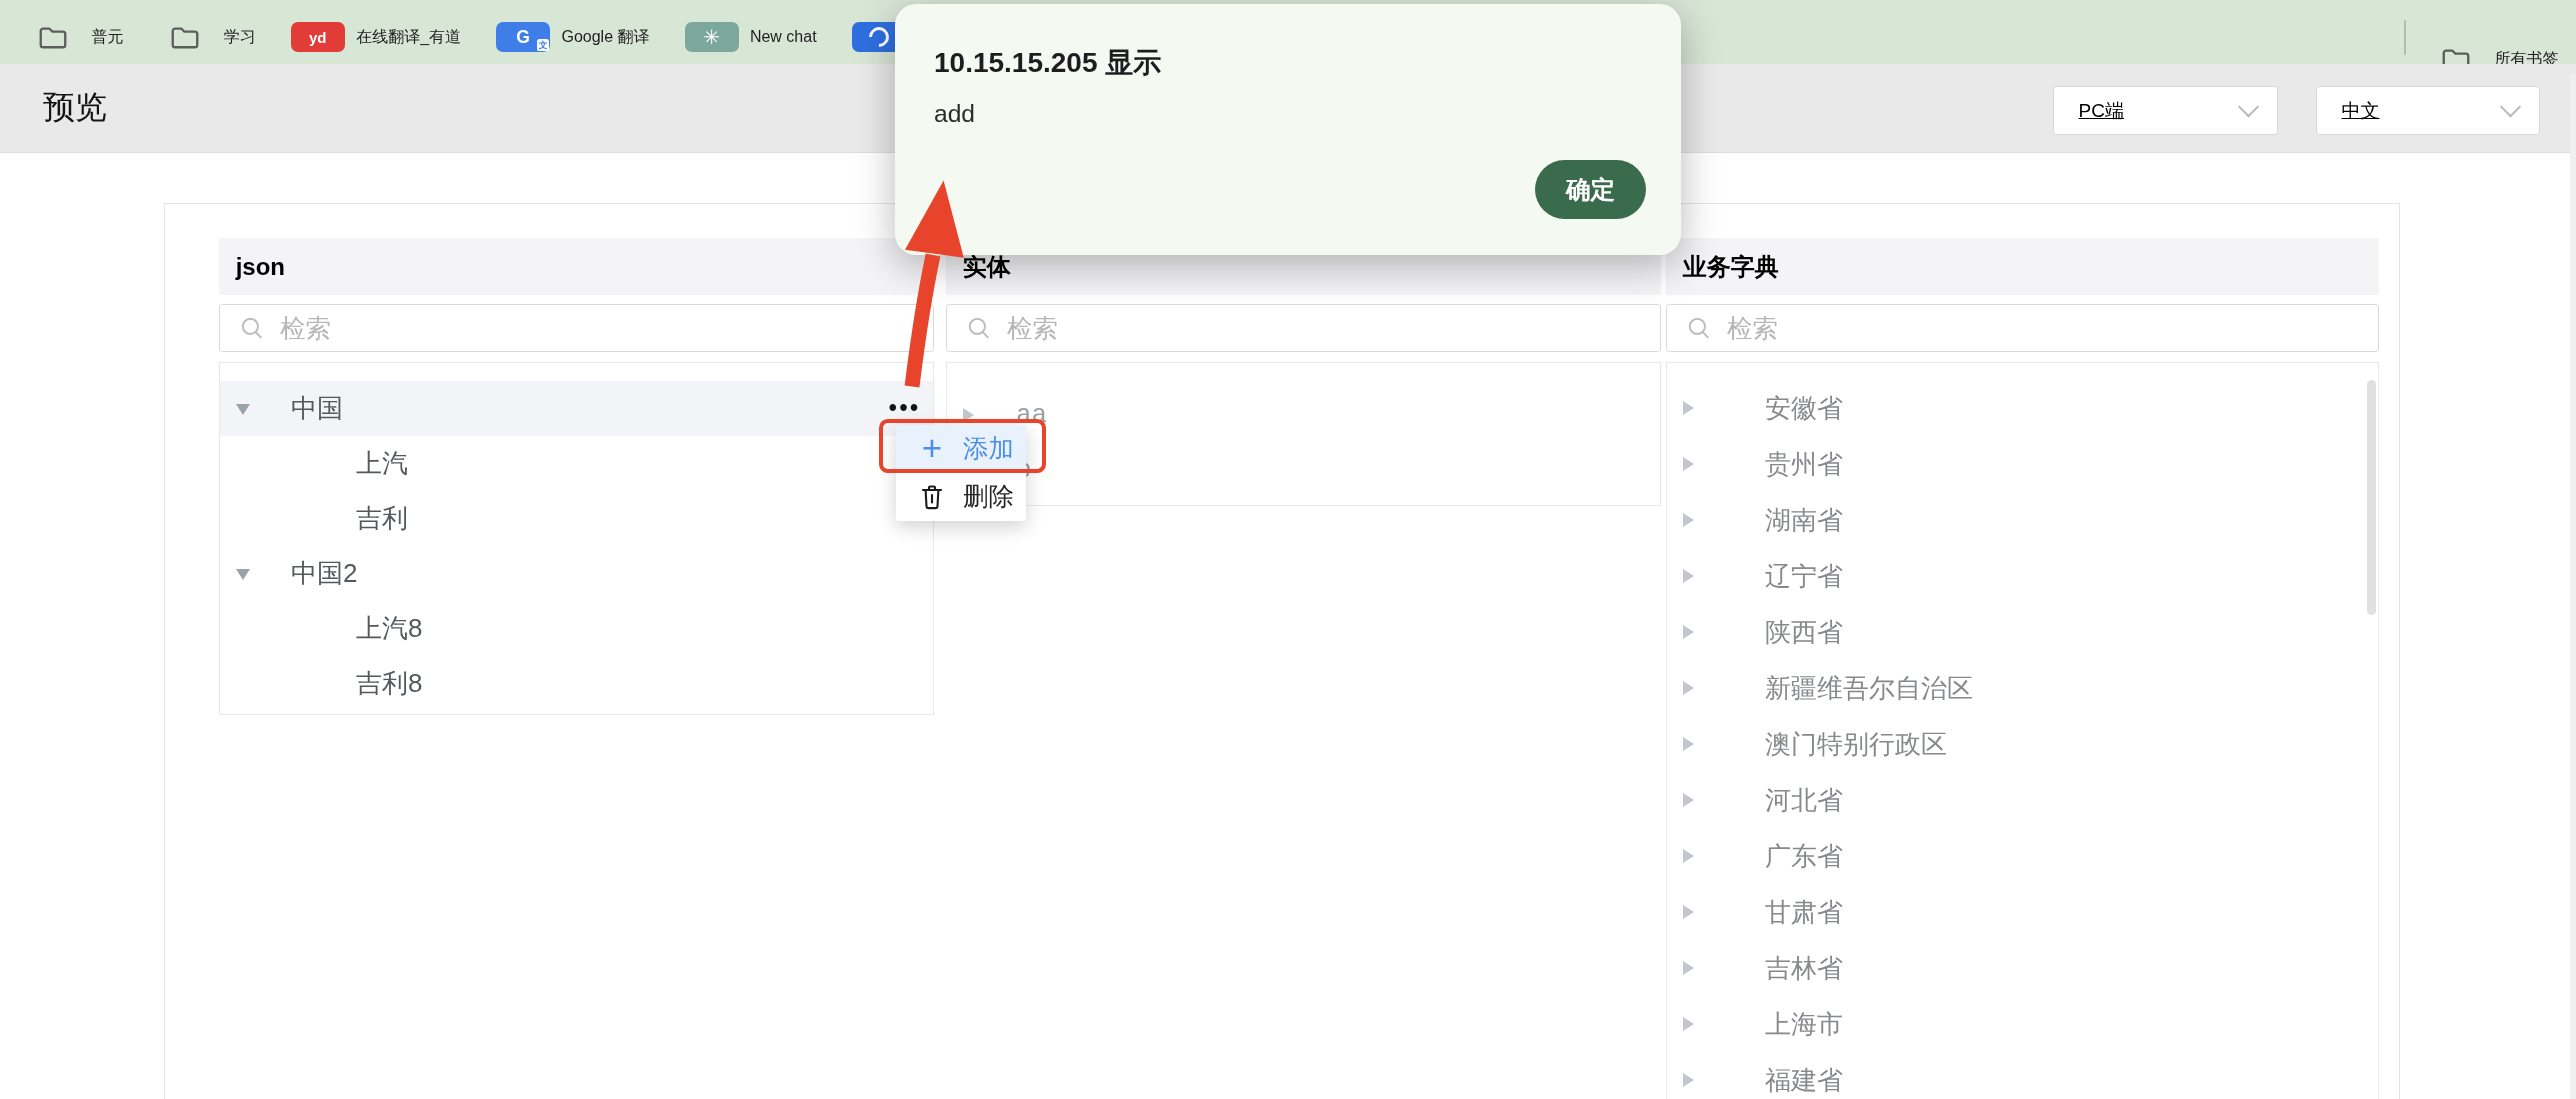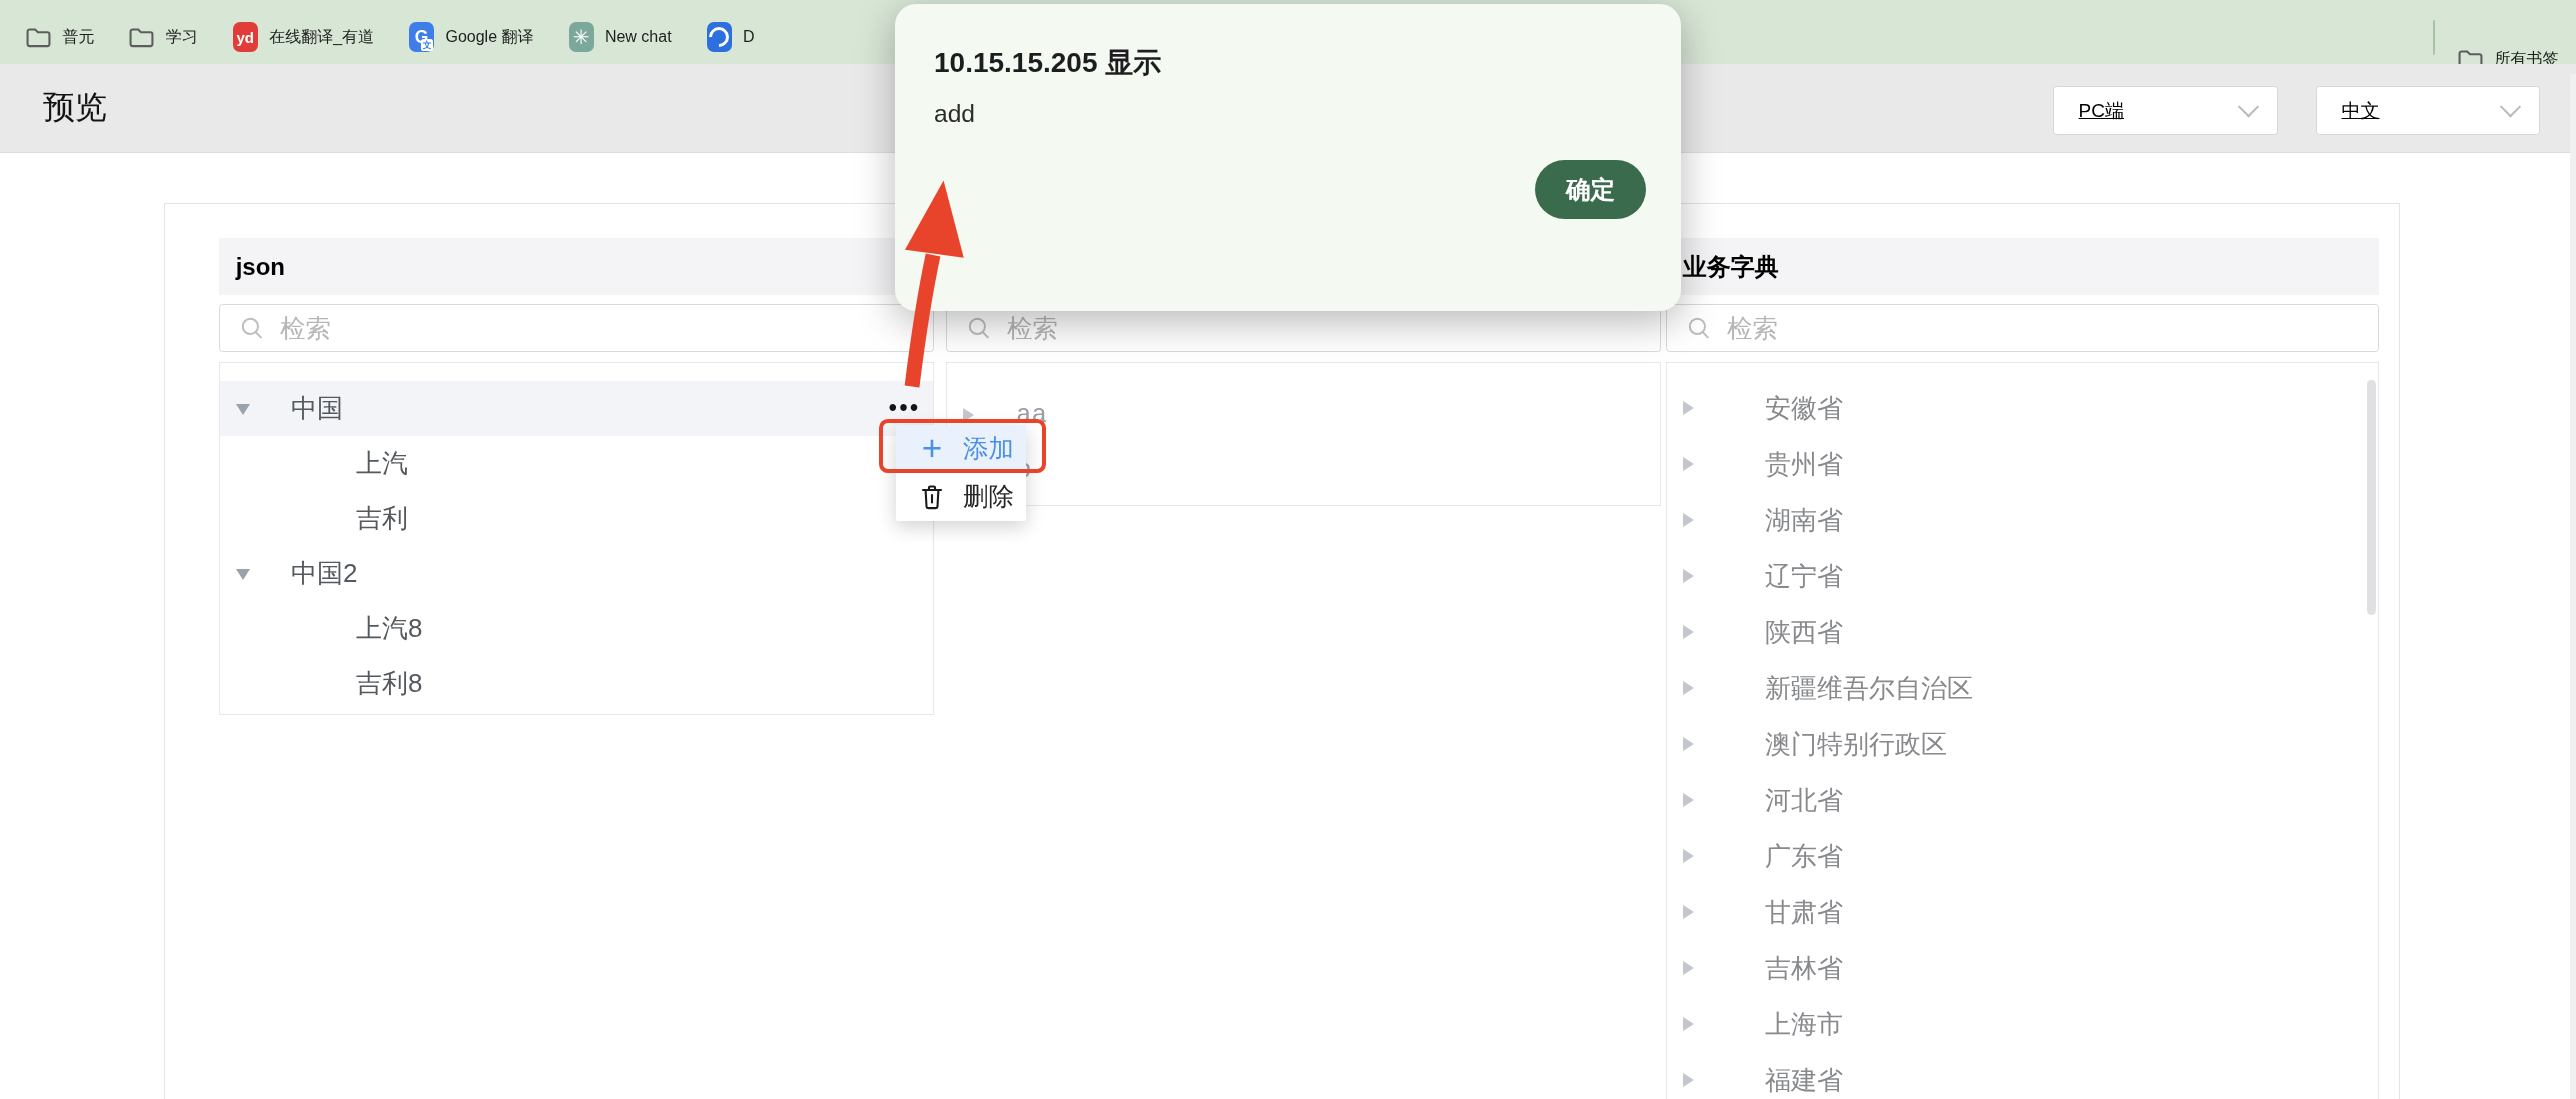--- a/index.html
+++ b/index.html
@@ -16,7 +16,7 @@
   .bm-items{display:flex;align-items:center;padding-left:26px;}
   .bm-item{display:flex;align-items:center;gap:11.4px;margin-right:35px;cursor:pointer;}
   .bm-label{font-size:16px;color:#1e1f1e;white-space:nowrap;}
-  .bm-icon{width:25px;height:30px;display:flex;align-items:center;justify-content:center;flex:0 0 auto;}
+  .bm-icon{width:54px;height:30px;display:flex;align-items:center;justify-content:center;flex:0 0 auto;}
   .bm-icon.sq{border-radius:7px;color:#fff;font-weight:bold;}
   .bm-icon.yd{background:#e23c39;font-size:15px;}
   .bm-icon.gt{background:#3f7de8;font-size:17.5px;position:relative;}

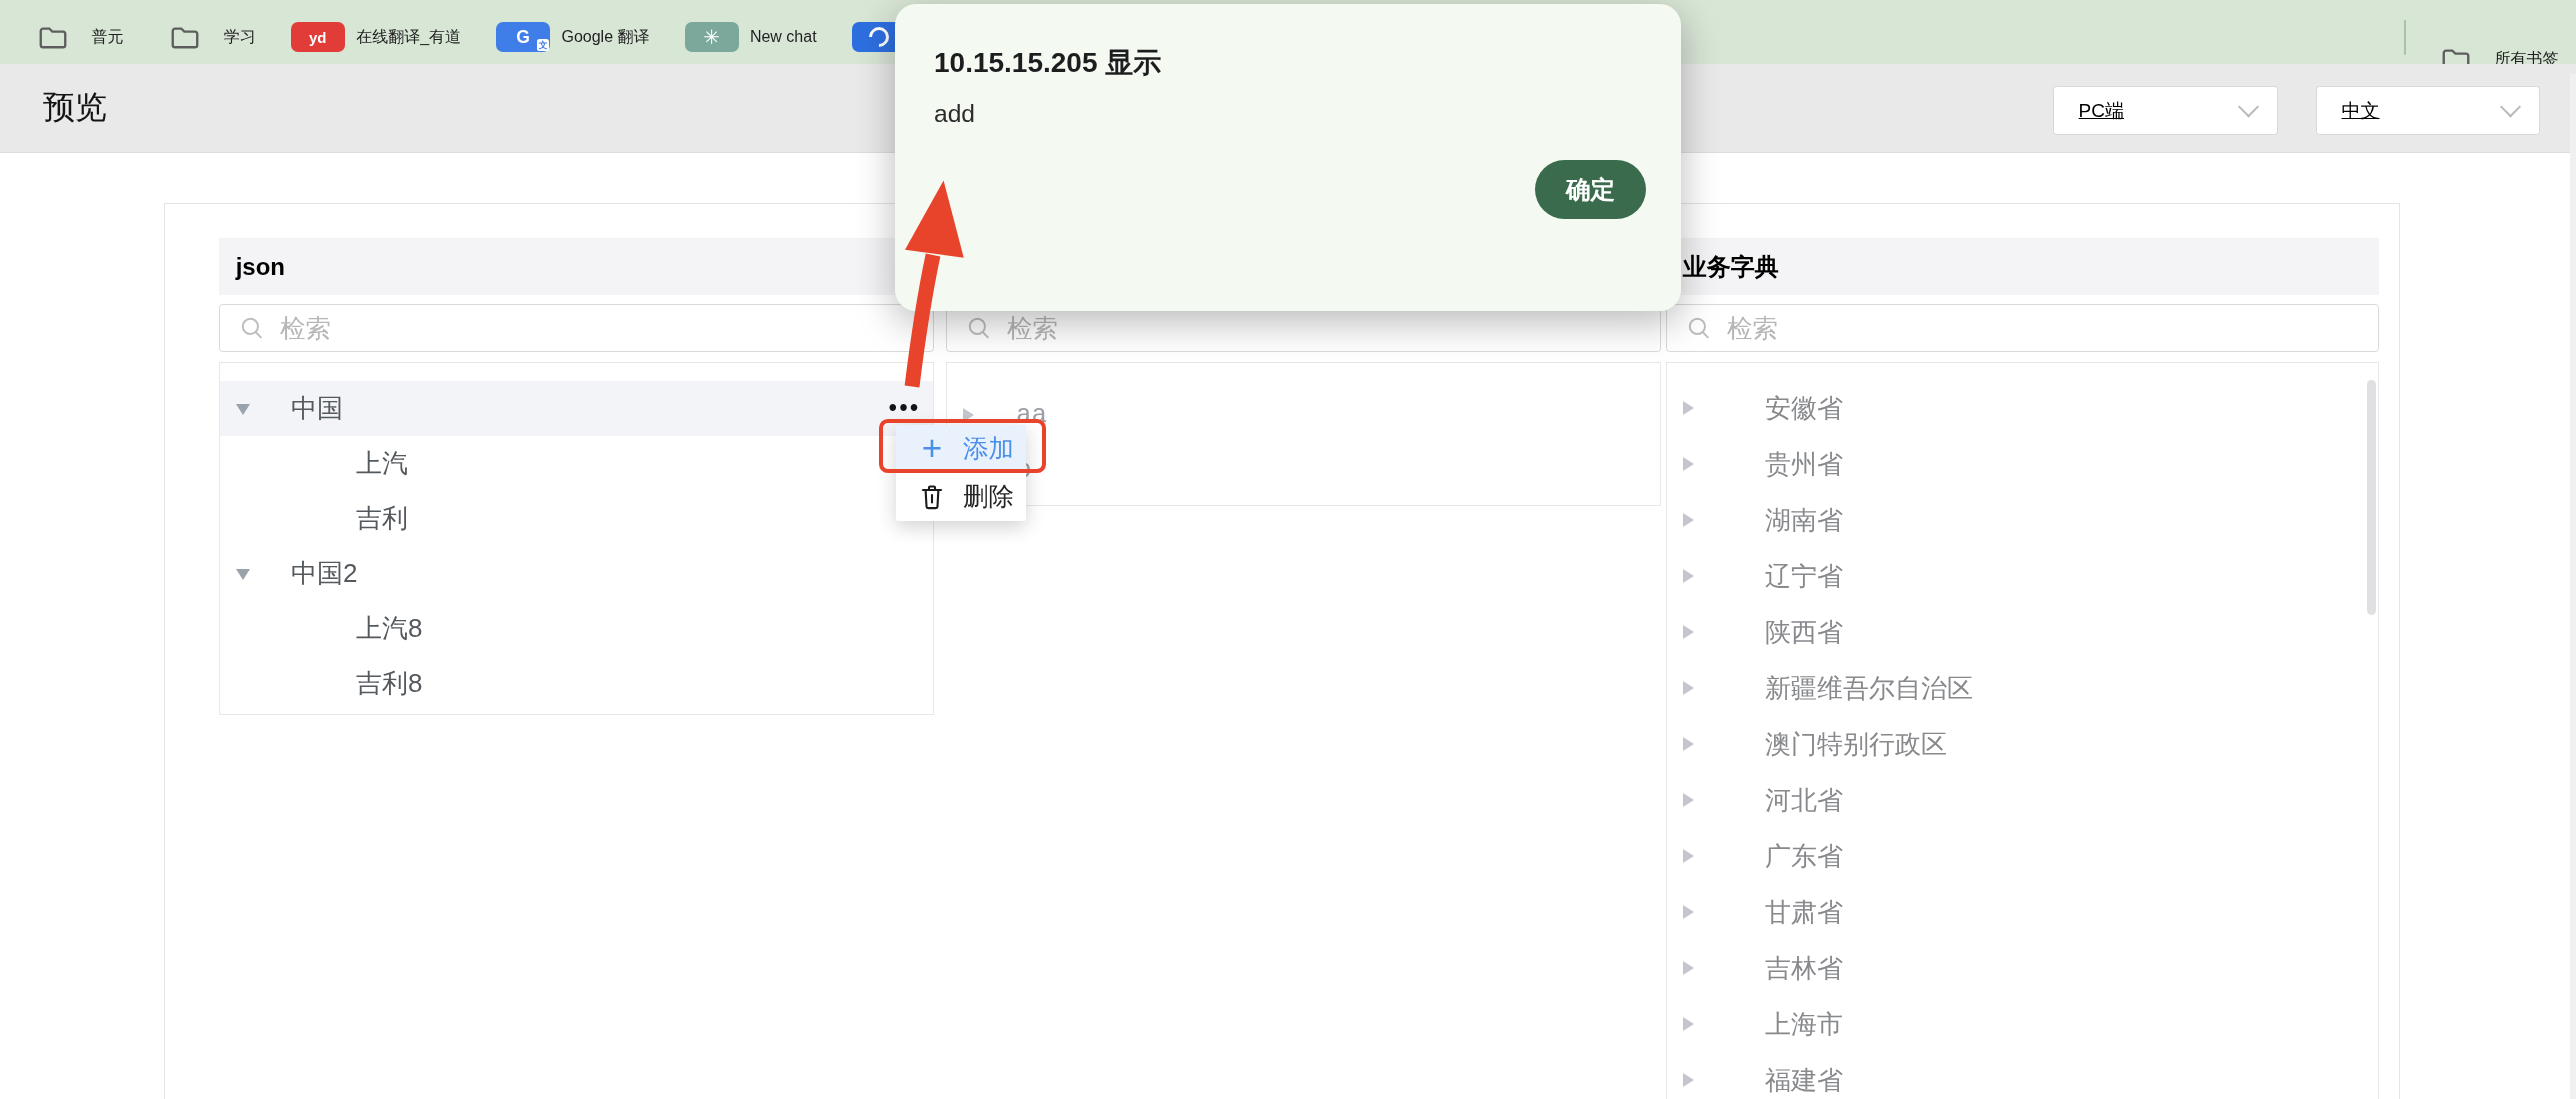--- a/index.html
+++ b/index.html
@@ -98,7 +98,7 @@
     border:4.4px solid #e8432b;border-radius:8.8px;z-index:30;pointer-events:none;}
   .arrow-svg{position:absolute;left:0;top:0;z-index:60;pointer-events:none;}
   
-  .dialog{position:absolute;left:895px;top:3.5px;width:786px;height:307px;background:#f4f9f2;
+  .dialog{position:absolute;left:895px;top:3.5px;width:786px;height:251px;background:#f4f9f2;
     border-radius:21px;box-shadow:0 10.5px 39px rgba(0,0,0,.28);z-index:40;}
   .dialog-title{position:absolute;left:39px;top:40px;font-size:28px;font-weight:bold;color:#1d1d1f;}
   .dialog-msg{position:absolute;left:39px;top:96px;font-size:24.6px;color:#2b2b2b;}

